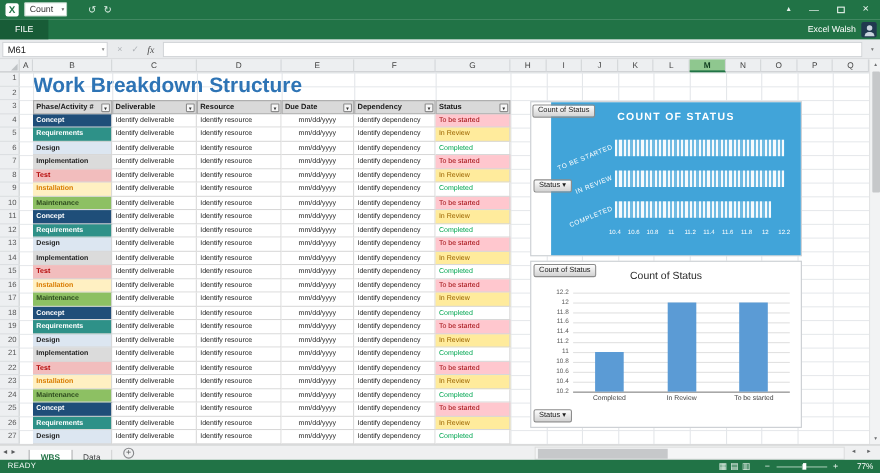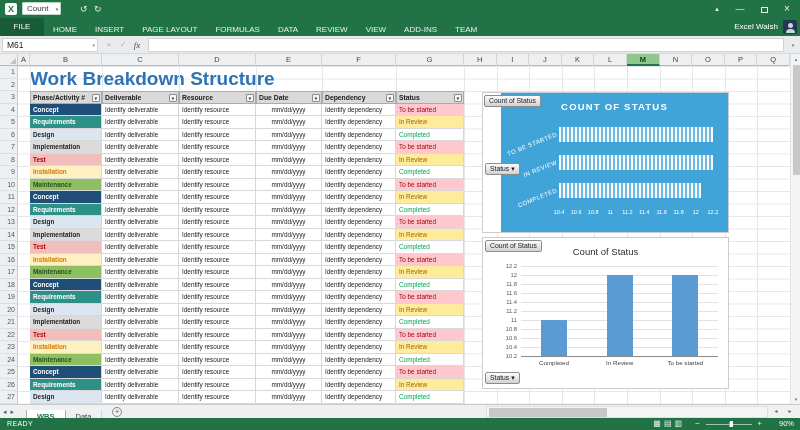--- a/index.html
+++ b/index.html
@@ -135,7 +135,6 @@
 
   <div class="ribbon">
     <div class="file-tab">FILE</div>
-    <div class="rtabs"><span class="rtab">HOME</span><span class="rtab">INSERT</span><span class="rtab">PAGE LAYOUT</span><span class="rtab">FORMULAS</span><span class="rtab">DATA</span><span class="rtab">REVIEW</span><span class="rtab">VIEW</span><span class="rtab">ADD-INS</span><span class="rtab">TEAM</span></div>
     <div class="user">Excel Walsh</div>
     <div class="avatar">
         <span class="head"></span>

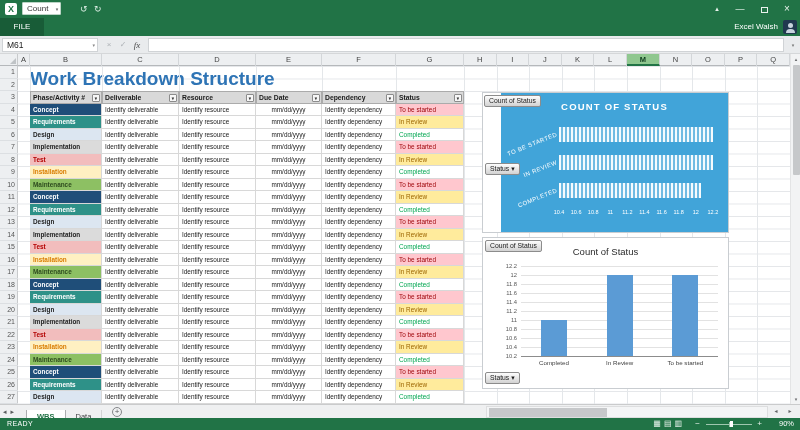--- a/index.html
+++ b/index.html
@@ -457,7 +457,7 @@
     <div class="z-notch"></div>
     <div class="z-thumb"></div>
     <div class="z-in">+</div>
-    <div class="z-pct">90%</div>
+    <div class="z-pct">77%</div>
   </div>
 
 </div>

